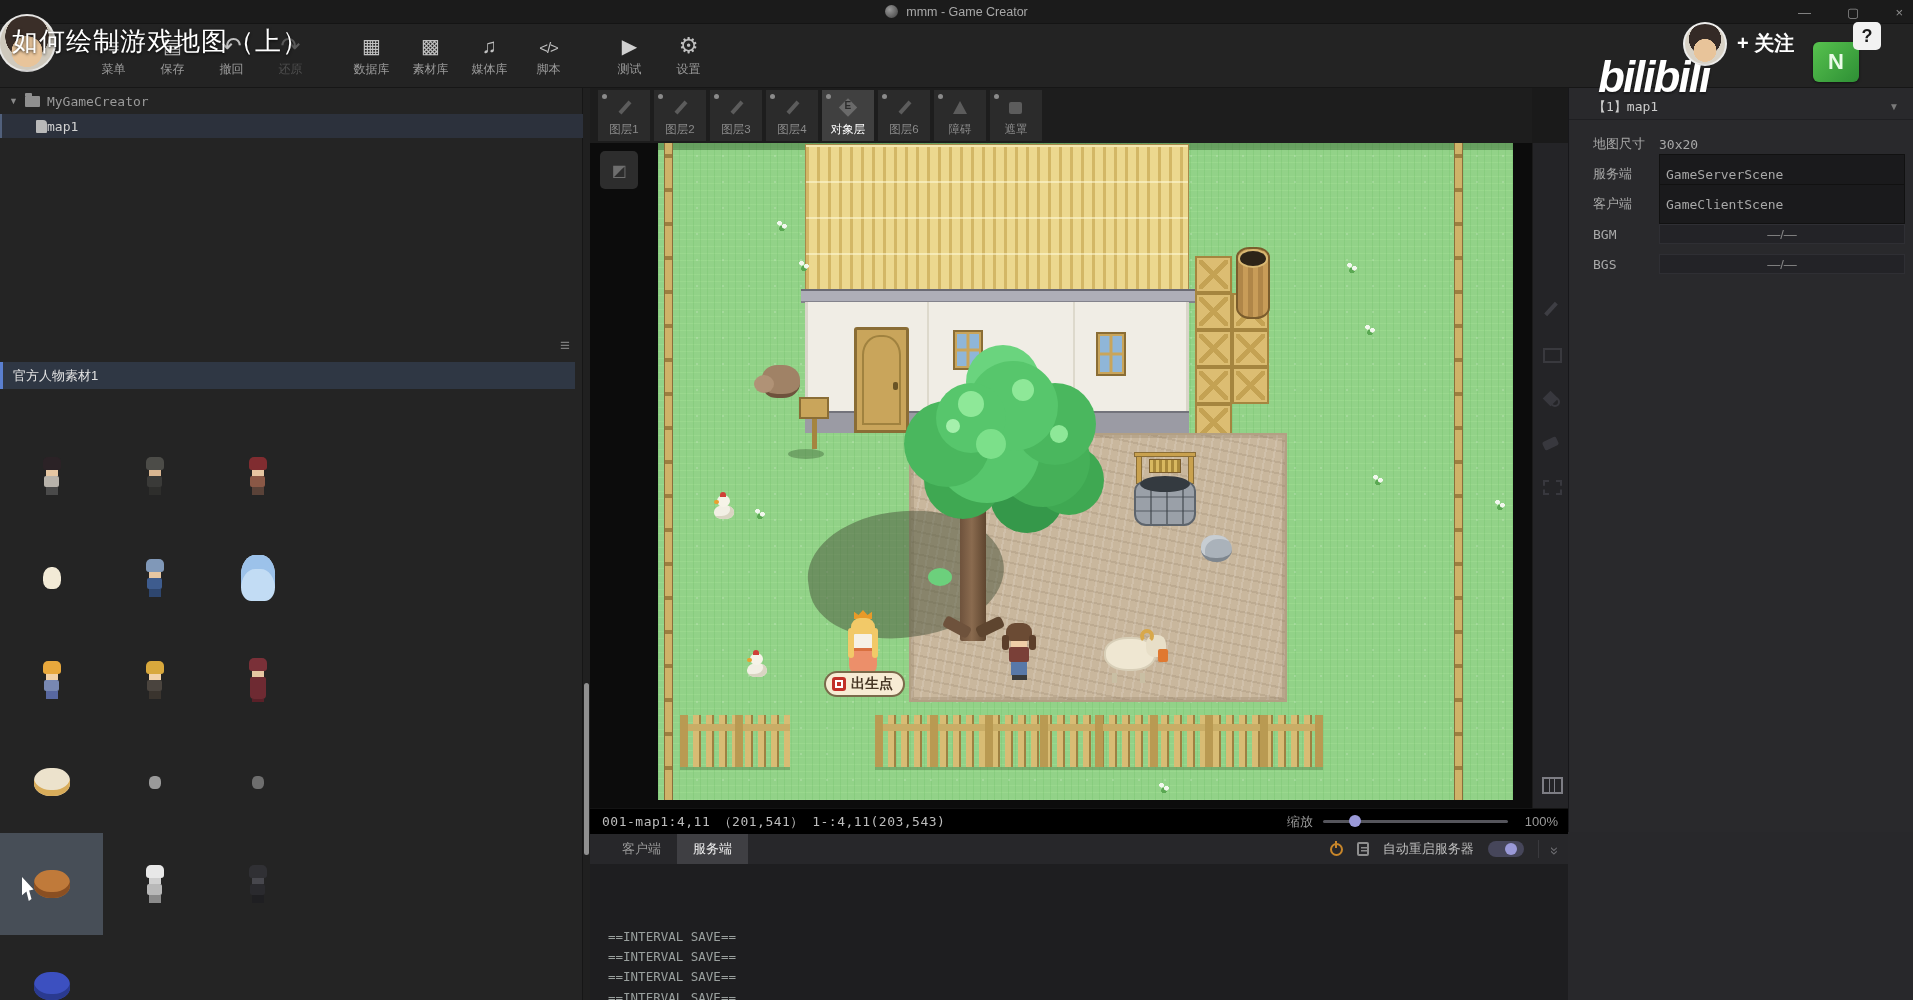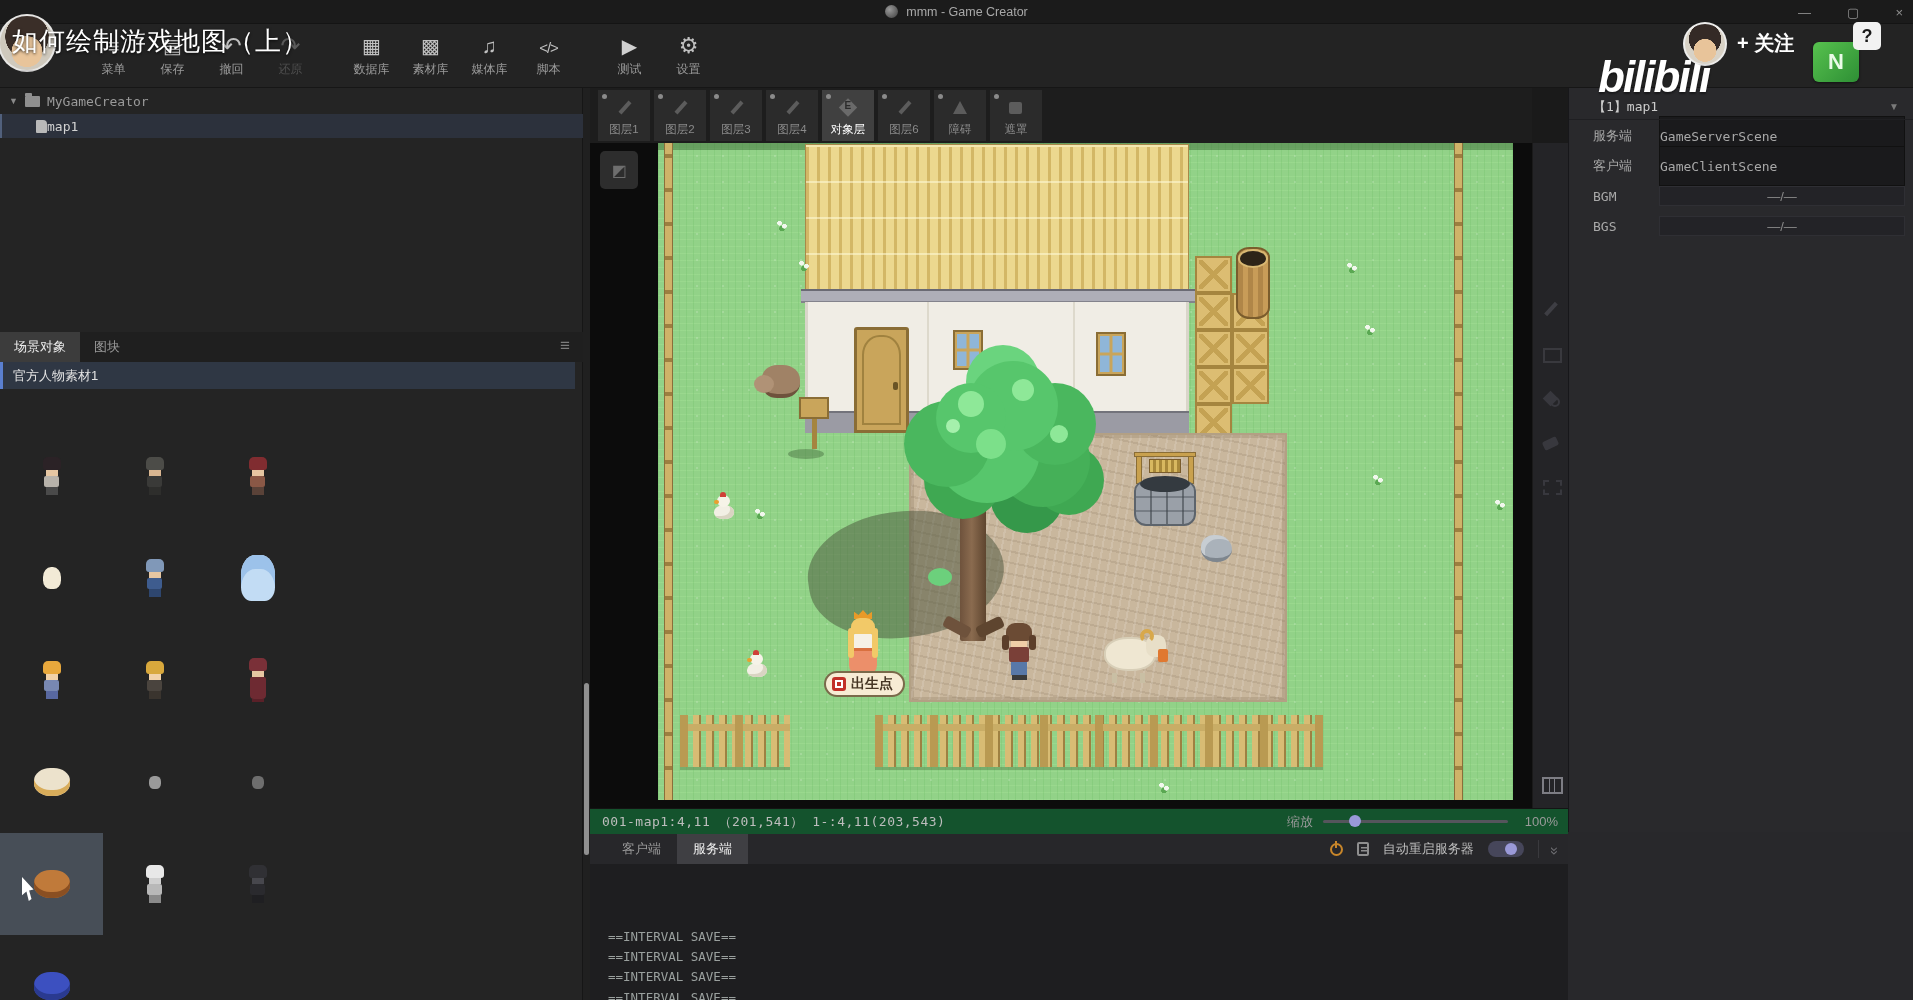--- a/index.html
+++ b/index.html
@@ -692,6 +692,10 @@
       <span class="mono">【1】map1</span>
       <span class="car">▼</span>
     </div>
+    <div class="irow" style="margin-top:10px;">
+      <span class="ilabel">地图尺寸</span>
+      <span class="mono">30x20</span>
+    </div>
     <div class="irow">
       <span class="ilabel">服务端</span>
       <span class="ifield mono">GameServerScene</span>

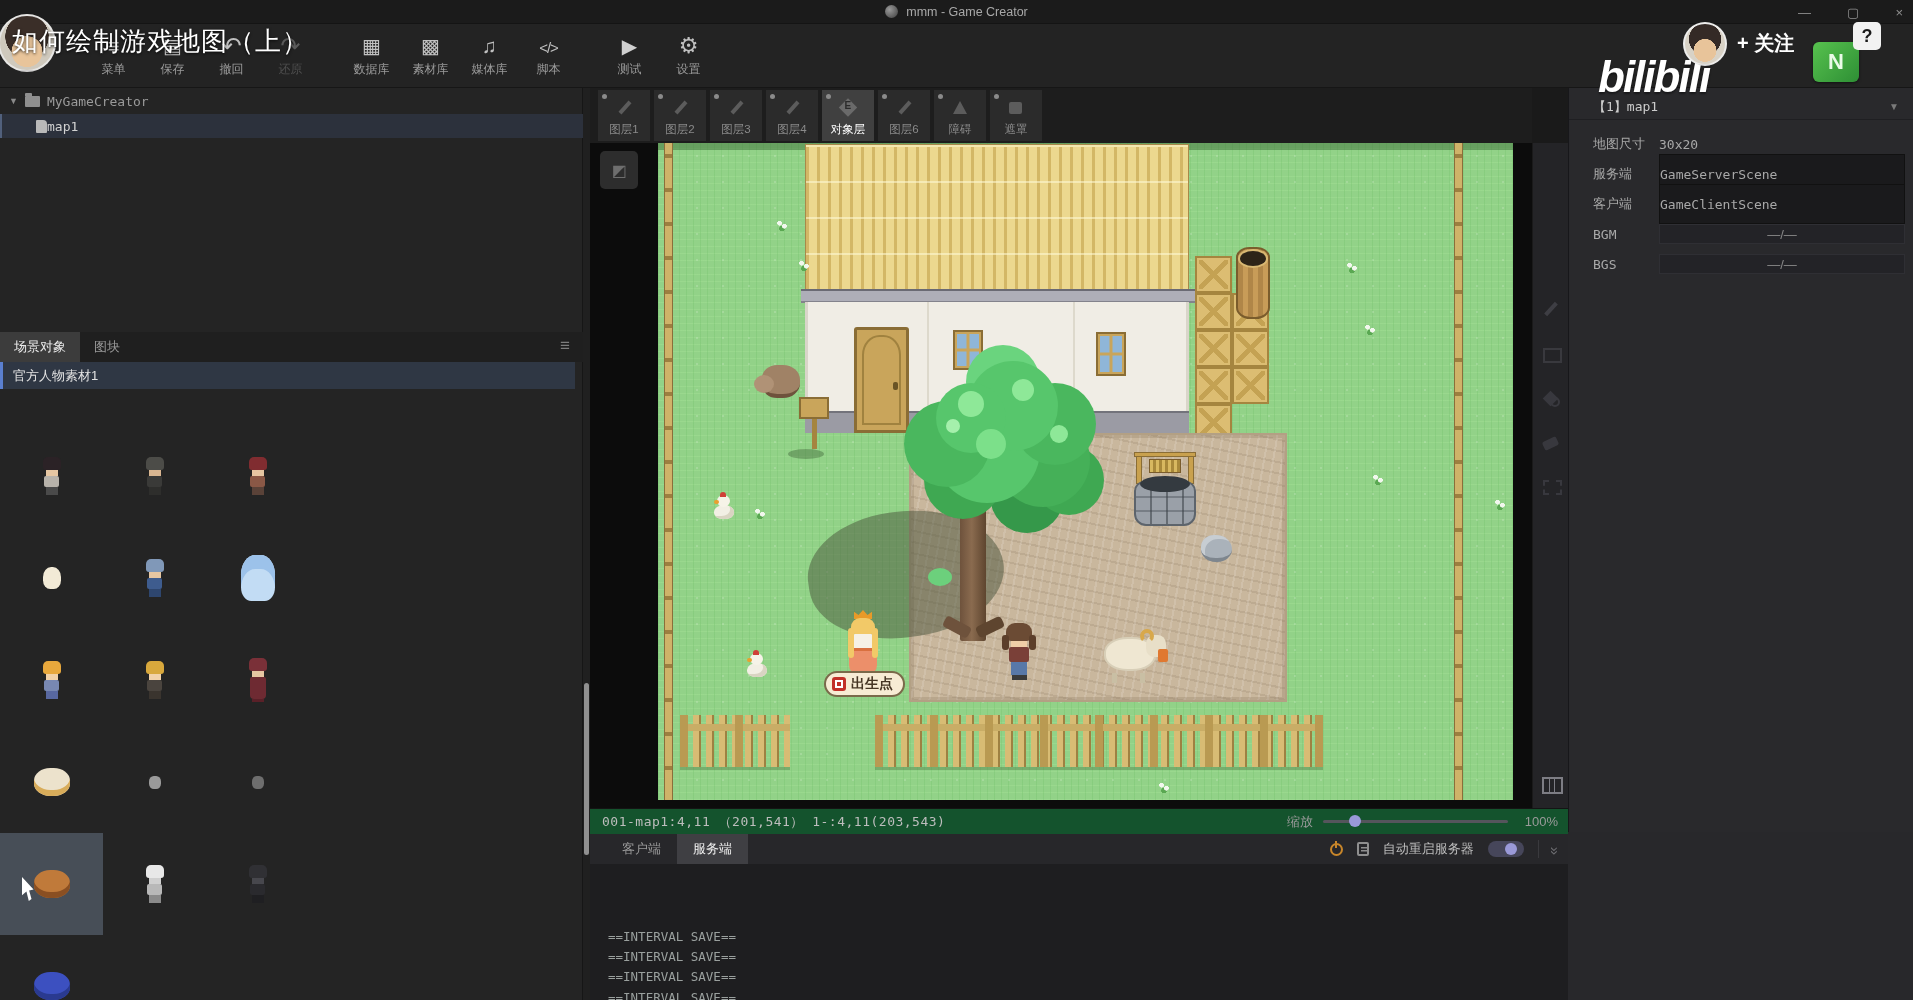--- a/index.html
+++ b/index.html
@@ -273,7 +273,7 @@
   .insp-select .car{position:absolute;right:14px;color:#7a7a7a;font-size:10px;}
   .irow{display:flex;align-items:center;height:28px;margin:2px 8px 2px 24px;font-size:13px;color:#a8a8a8;gap:8px;}
   .irow .ilabel{width:58px;flex:none;}
-  .ifield{flex:1;height:40px;background:#1a1a1c;border:1px solid #111;display:flex;align-items:center;padding-left:0;
+  .ifield{flex:1;height:40px;background:#1a1a1c;border:1px solid #111;display:flex;align-items:center;padding-left:6px;
           color:#a8a8a8;font-size:13px;}
   .ibtn{flex:1;height:20px;background:#232327;border:1px solid #2f2f34;display:flex;align-items:center;justify-content:center;
         color:#8a8a8a;font-size:13px;}

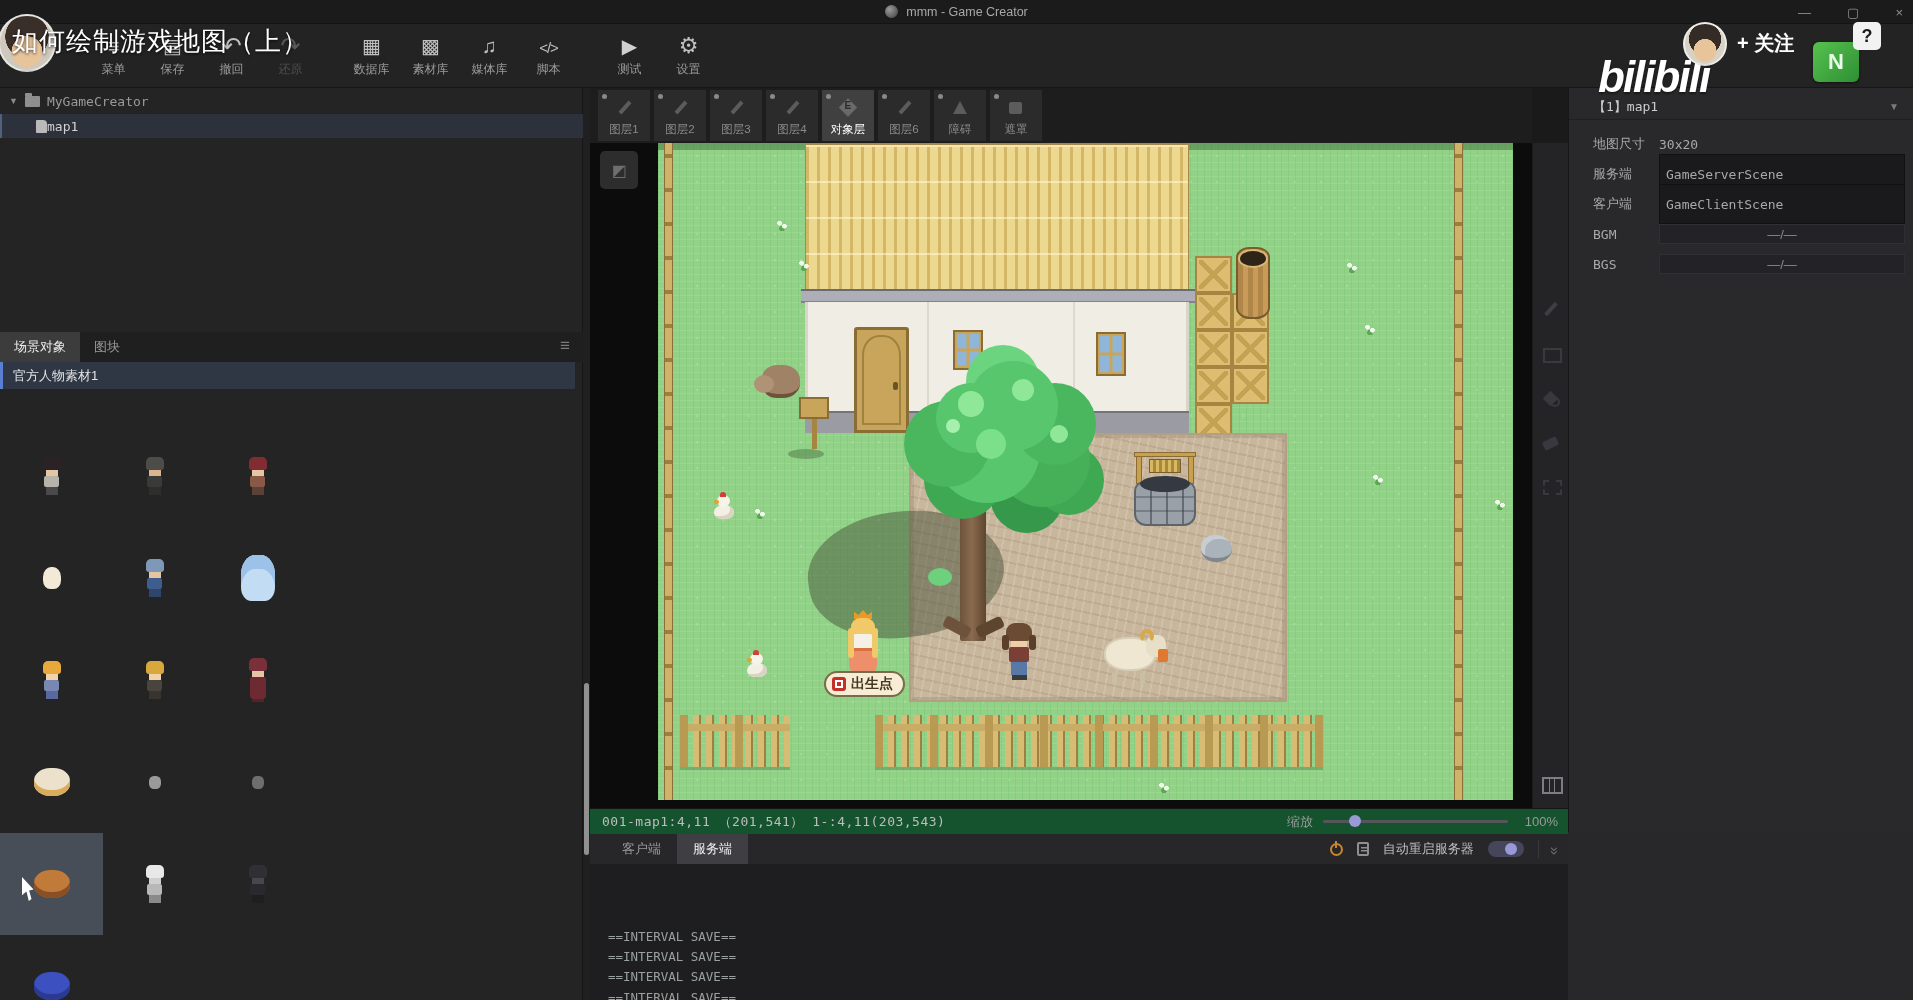--- a/index.html
+++ b/index.html
@@ -357,15 +357,6 @@
       <span class="mono">map1</span>
     </div>
 
-    <div class="ltabs">
-
-    <div class="ltab2 active">
-          <span>场景对象</span>
-        </div>
-        <div class="ltab2">
-          <span>图块</span>
-        </div>
-      </div>
     <div class="burger">≡</div>
 
     <div class="asset-row">

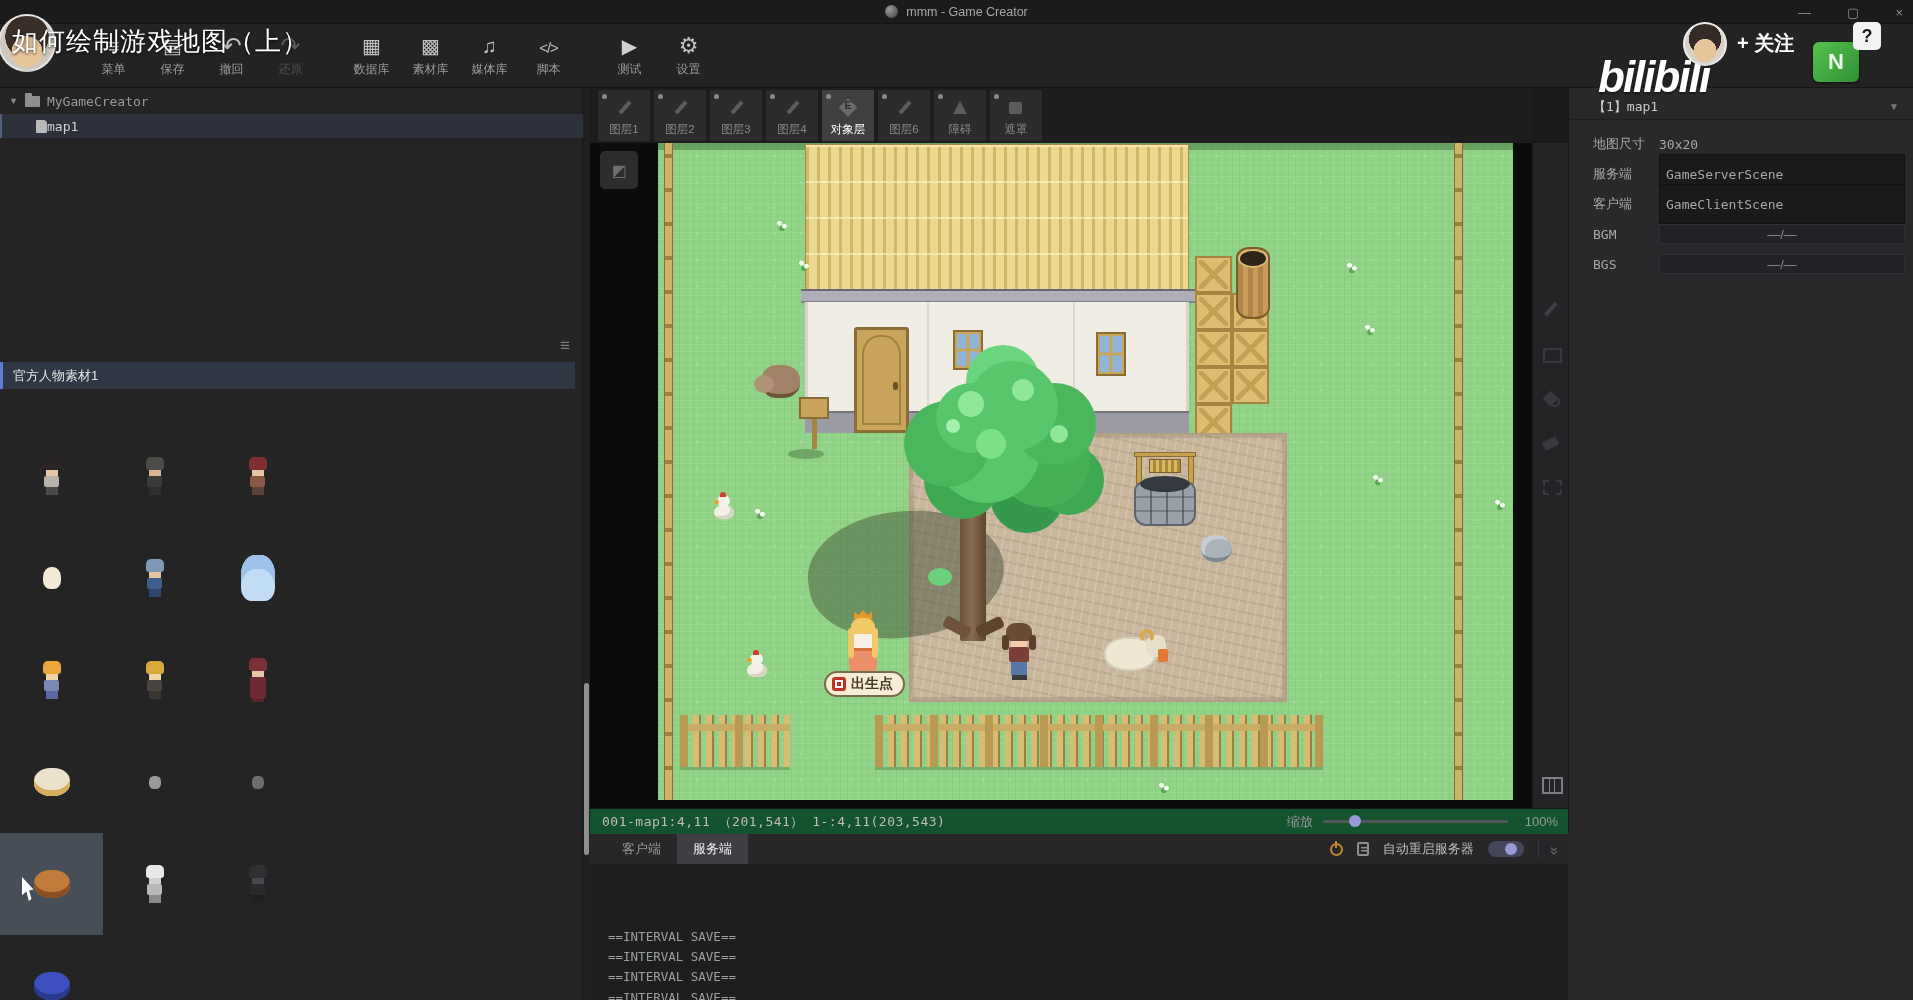--- a/index.html
+++ b/index.html
@@ -239,7 +239,7 @@
      background:linear-gradient(90deg,transparent 0 5px,#7d7d84 5px 6px,transparent 6px 10px,#7d7d84 10px 11px,transparent 11px);}
 
   
-  .statusbar{position:absolute;left:590px;top:808px;width:978px;height:26px;background:#14532d;border-top:1px solid #141414;
+  .statusbar{position:absolute;left:590px;top:808px;width:978px;height:26px;background:#000000;border-top:1px solid #141414;
              display:flex;align-items:center;font-size:13px;color:#bdbdbd;}
   .coords{margin-left:12px;letter-spacing:.5px;}
   .zoom-wrap{position:absolute;right:10px;display:flex;align-items:center;gap:10px;color:#9a9a9a;font-size:13px;}

